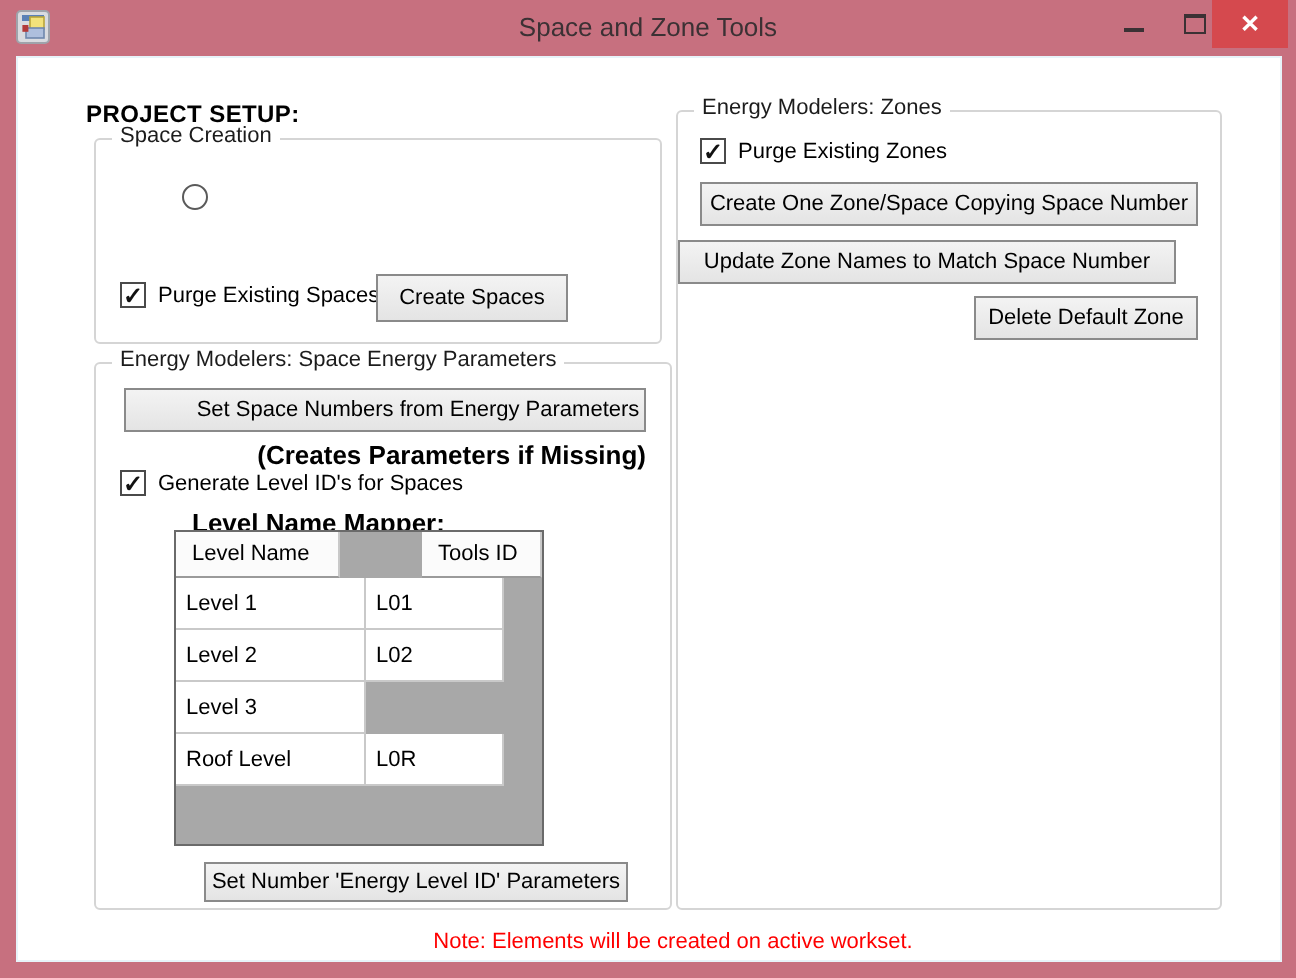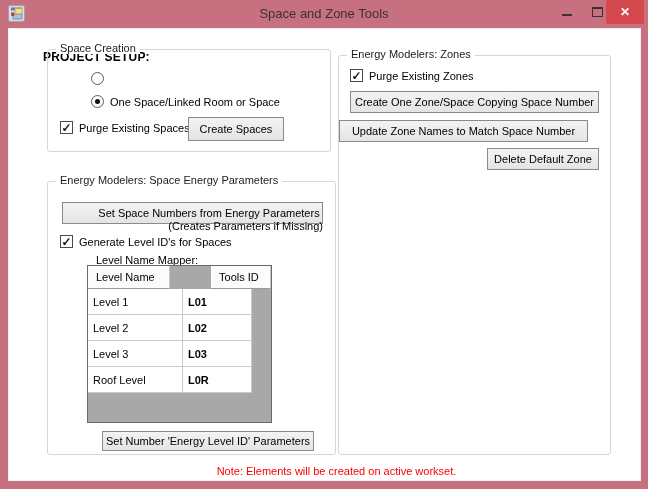--- a/index.html
+++ b/index.html
@@ -35,7 +35,7 @@
     position:absolute; top:-8px; left:8px; background:#fff; padding:0 4px;
     font-size:11px; color:#1c1c1c; white-space:nowrap;
   }
-  .gb-space-creation { left:38px; top:20px;  width:284px; height:103px;padding-left:16px; }
+  .gb-space-creation { left:38px; top:40px;  width:284px; height:103px;padding-left:16px; }
   .gb-space-energy   { left:38px; top:152px; width:289px; height:274px; }
   .gb-zones          { left:329px; top:26px; width:273px; height:400px; }
   

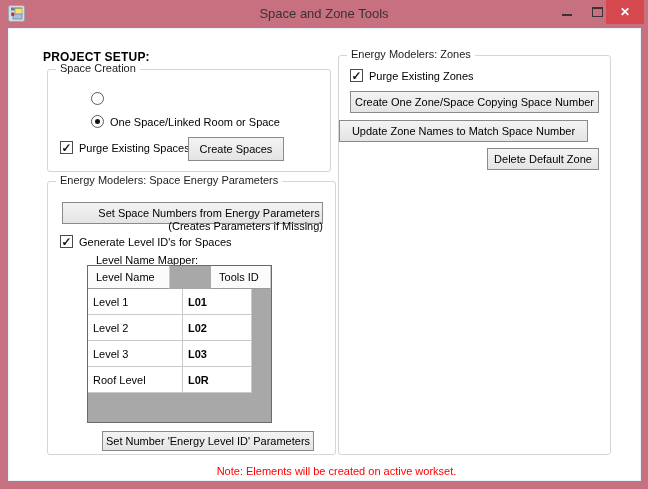--- a/index.html
+++ b/index.html
@@ -99,10 +99,6 @@
         <span class="radio"></span>
       </div>
 
-      <div class="ctl-row" style="left:43px; top:45px;">
-        <span class="radio checked"></span>
-        <span>One Space/Linked Room or Space</span>
-      </div>
 
       <div class="ctl-row" style="left:12px; top:71px;">
         <span class="checkbox">✓</span>

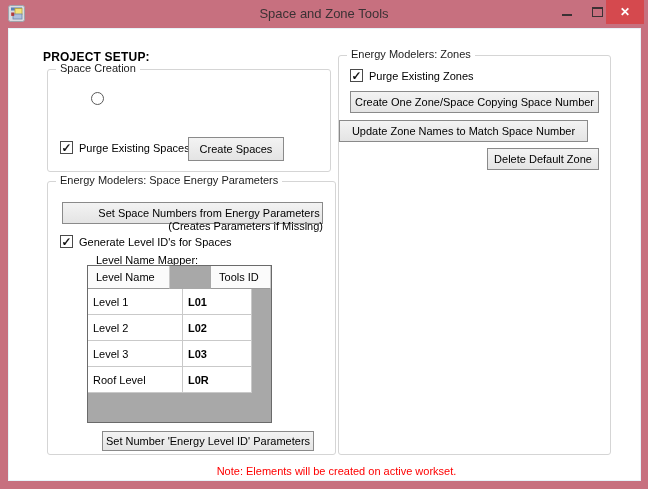--- a/index.html
+++ b/index.html
@@ -111,7 +111,7 @@
     <div class="groupbox gb-space-energy">
       <span class="gb-label">Energy Modelers: Space Energy Parameters</span>
 
-      <div class="btn" style="left:14px; top:20px; width:261px; height:22px;padding-left:33px;">Set Space Numbers from Energy Parameters</div>
+      <div class="btn" style="left:14px; top:12px; width:261px; height:22px;padding-left:33px;">Set Space Numbers from Energy Parameters</div>
 
       <div class="hint" style="left:0; top:38px; width:275px; text-align:right;">(Creates Parameters if Missing)</div>
 

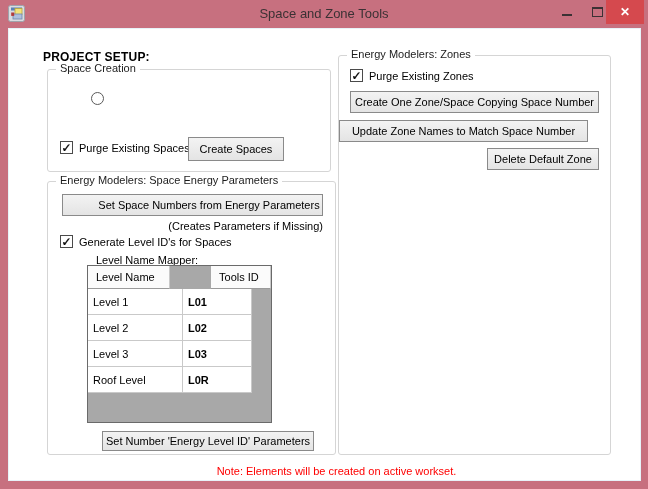--- a/index.html
+++ b/index.html
@@ -49,7 +49,7 @@
     background:linear-gradient(#f3f3f3,#e4e4e4); border:1px solid #8a8a8a;
     font-size:11px; color:#000; white-space:nowrap; cursor:default;
   }
-  .hint { position:absolute; font-size:11px; color:#000; }
+  .hint { position:absolute; font-size:13px; color:#000;font-weight:bold; }
   
   .grid { position:absolute; left:39px; top:83px; width:185px; height:158px; background:#a8a8a8; border:1px solid #6a6a6a; }
   .grid-header { display:flex; height:23px;gap:41px; }

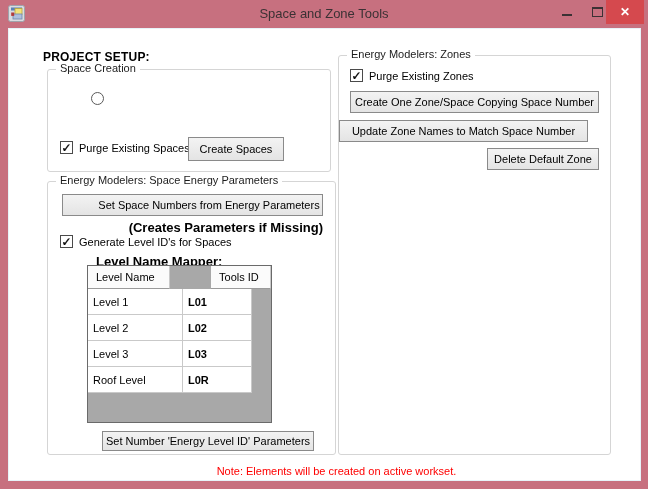--- a/index.html
+++ b/index.html
@@ -59,7 +59,7 @@
   .grid-row { display:flex; height:26px; }
   .grid-row .cell { background:#fff; border-right:1px solid #c9c9c9; border-bottom:1px solid #c9c9c9;
     font-size:11px; color:#000; display:flex; align-items:center; padding-left:5px; }
-  .c1 { width:95px; } .c2 { width:69px;font-weight:bold; }
+  .c1 { width:95px; } .c2 { width:69px; }
   
   .note { position:absolute; left:12px; top:436px; width:100%; text-align:center; font-size:11px; color:#fe0000; }
 </style>

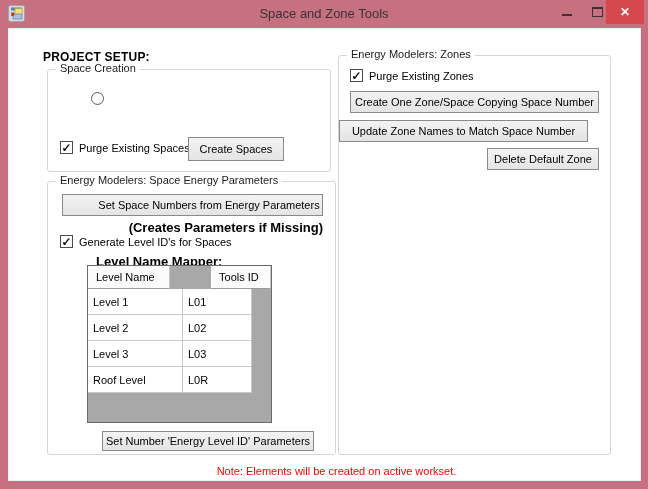--- a/index.html
+++ b/index.html
@@ -137,7 +137,6 @@
         </div>
         <div class="grid-row">
           <div class="cell c1">Level 3</div>
-          <div class="cell c2">L03</div>
         </div>
         <div class="grid-row">
           <div class="cell c1">Roof Level</div>

